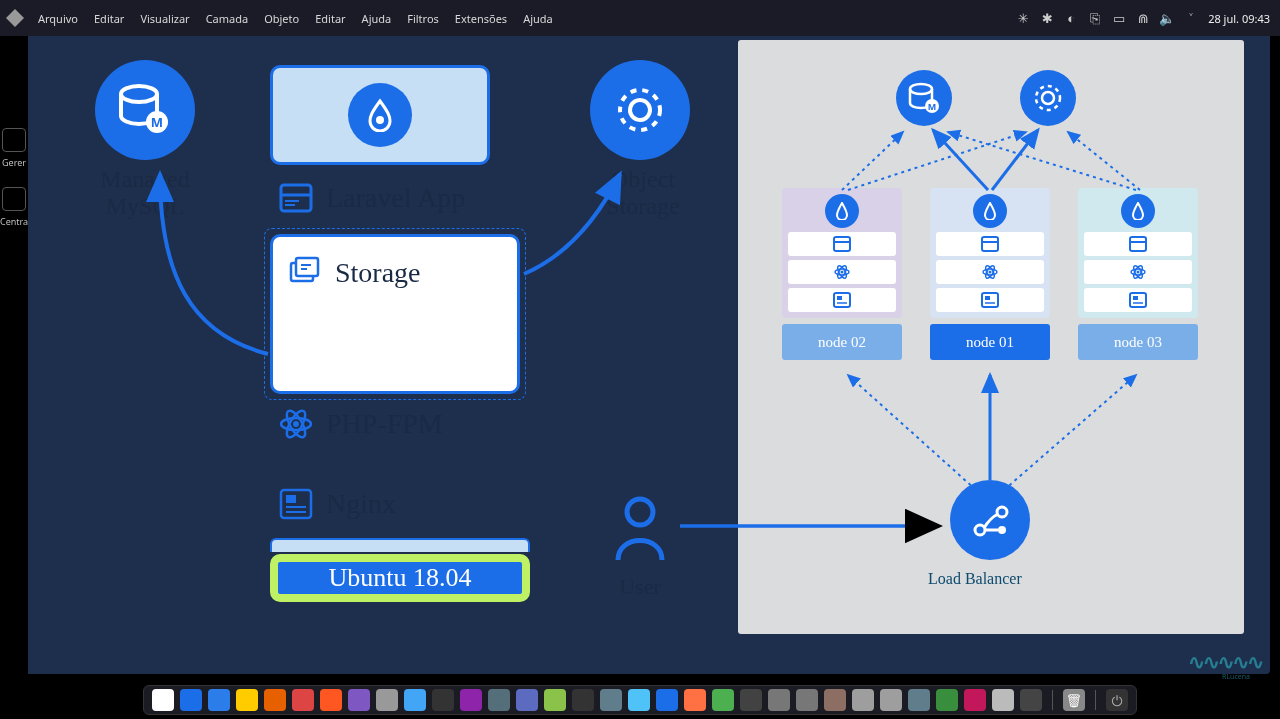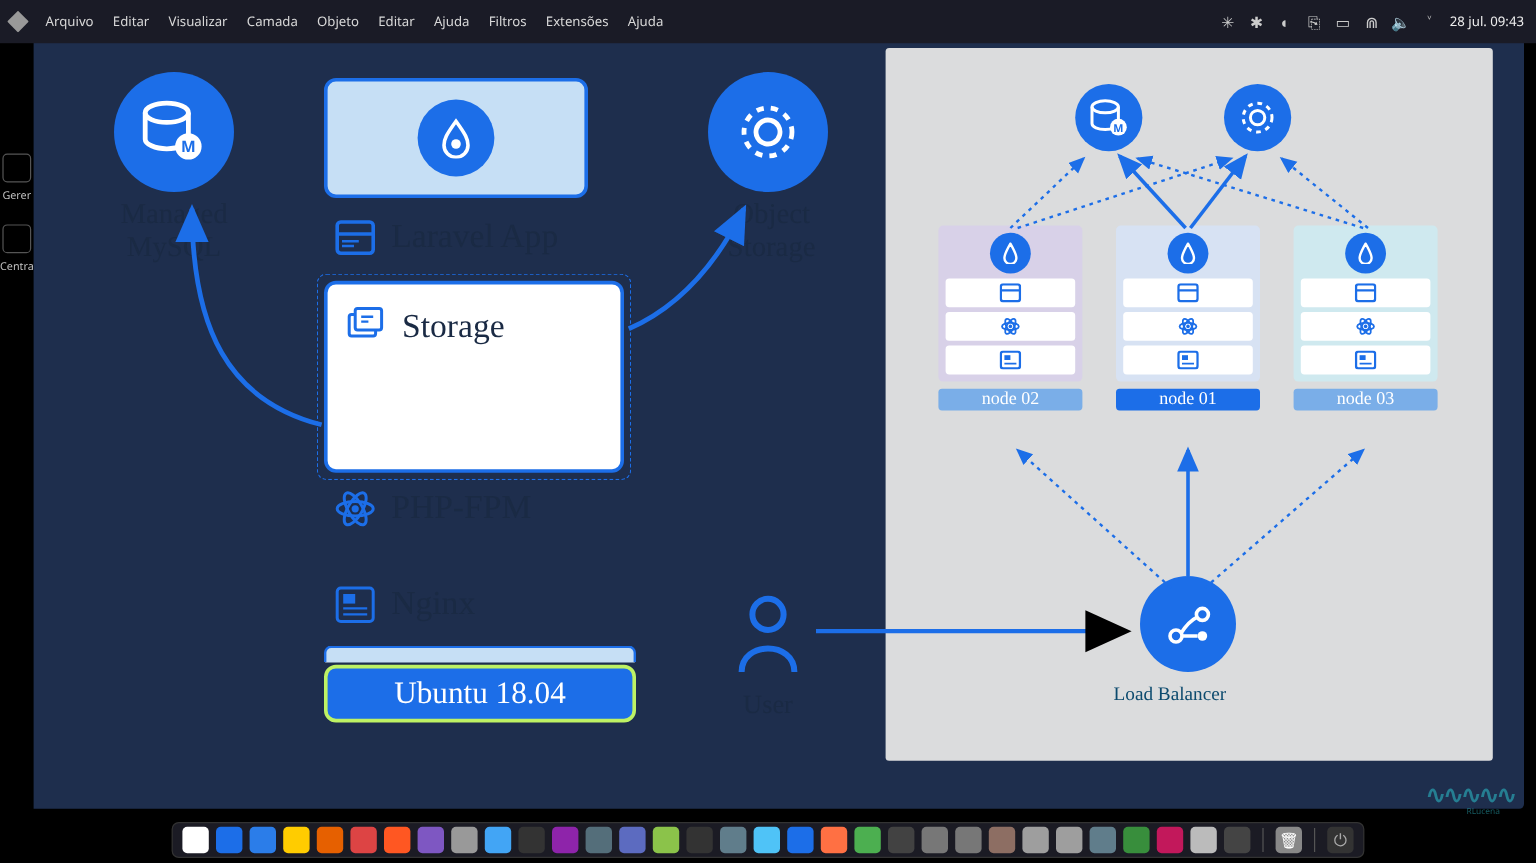--- a/index.html
+++ b/index.html
@@ -54,7 +54,7 @@
   .node-stack.purple{ background:#d8d1e8;}
   .node-stack.cyan{ background:#cfe9ef;}
   .node-row{ background:#fff; margin:4px 6px; height:24px; border-radius:3px; display:flex;align-items:center;justify-content:center;}
-  .node-label{ margin-top:6px; height:18px; background:#1c6ee8; color:#fff; text-align:center; border-radius:3px; font-size:15px; display:flex;align-items:center;justify-content:center;}
+  .node-label{ margin-top:6px; height:36px; background:#1c6ee8; color:#fff; text-align:center; border-radius:3px; font-size:15px; display:flex;align-items:center;justify-content:center;}
   .node-label.light{ background:#7aaee8;}
   .small-circle{ width:56px; height:56px; border-radius:50%; background:#1c6ee8; display:flex;align-items:center;justify-content:center;}
   .mini-drop{ width:34px;height:34px;border-radius:50%;background:#1c6ee8;display:flex;align-items:center;justify-content:center;margin:2px auto 4px;}

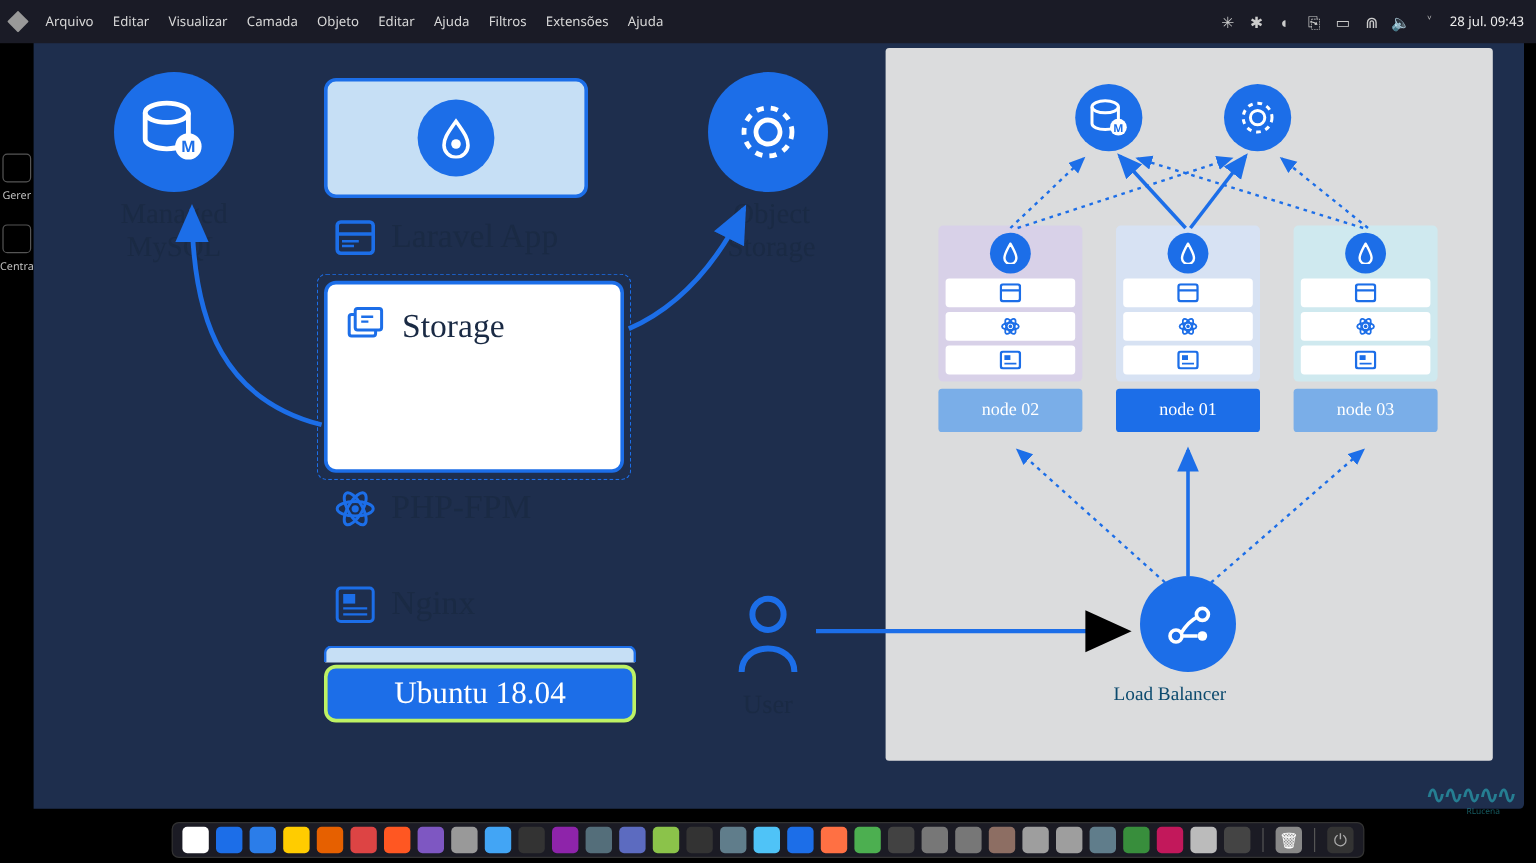--- a/index.html
+++ b/index.html
@@ -44,7 +44,7 @@
   .dot-outline{ position:absolute; border:1px dashed #1c6ee8; border-radius:8px;}
   .svc-row { position:absolute; display:flex; align-items:center; gap:12px; color:#1a2a44; font-size:28px;}
   .svc-row .svc-icon{ width:36px; height:36px; display:flex;align-items:center;justify-content:center;}
-  .ubuntu { position:absolute; left:260px; top:530px; width:260px; height:48px; background:#1c6ee8; border:3px solid #bef264; border-radius:10px; color:#fff; display:flex;align-items:center;justify-content:center; font-size:26px;}
+  .ubuntu { position:absolute; left:260px; top:530px; width:260px; height:48px; background:#1c6ee8; border:8px solid #bef264; border-radius:10px; color:#fff; display:flex;align-items:center;justify-content:center; font-size:26px;}
   .top-border-box{ position:absolute; left:260px; top:514px; width:260px; height:14px; border:2px solid #1c6ee8; border-bottom:none; border-radius:6px 6px 0 0; background:#c6dff5;}
 
   

